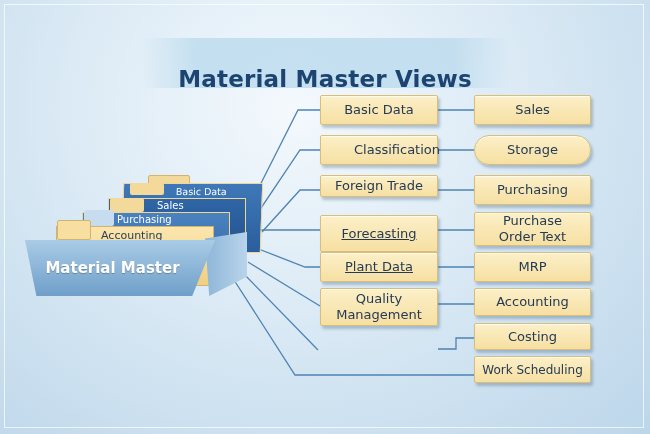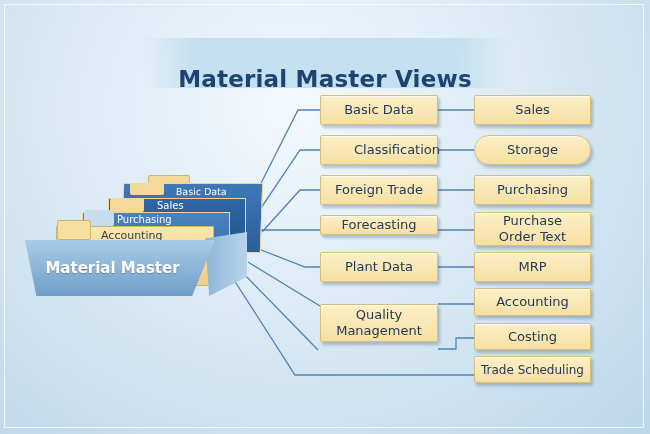--- a/index.html
+++ b/index.html
@@ -73,7 +73,7 @@
 
   <div class="box" style="left:320px;top:95px;width:118px;height:30px;">Basic Data</div>
   <div class="box" style="left:320px;top:135px;width:118px;height:30px;padding-left:36px;">Classification</div>
-  <div class="box" style="left:320px;top:175px;width:118px;height:30px;">Foreign Trade</div>
+  <div class="box" style="left:320px;top:175px;width:118px;height:22px;">Foreign Trade</div>
   <div class="box" style="left:320px;top:215px;width:118px;height:20px;">Forecasting</div>
   <div class="box" style="left:320px;top:252px;width:118px;height:30px;">Plant Data</div>
   <div class="box" style="left:320px;top:304px;width:118px;height:37px;padding:18px 18px;">Quality Management</div>

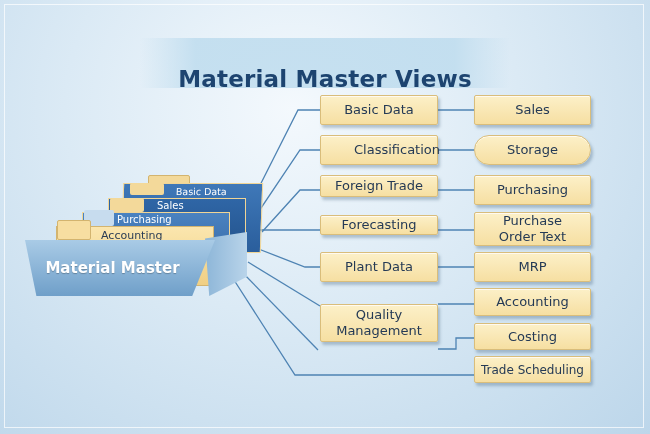--- a/index.html
+++ b/index.html
@@ -74,7 +74,7 @@
   <div class="box" style="left:320px;top:95px;width:118px;height:30px;">Basic Data</div>
   <div class="box" style="left:320px;top:135px;width:118px;height:30px;padding-left:36px;">Classification</div>
   <div class="box" style="left:320px;top:175px;width:118px;height:22px;">Foreign Trade</div>
-  <div class="box" style="left:320px;top:215px;width:118px;height:20px;">Forecasting</div>
+  <div class="box" style="left:320px;top:215px;width:118px;height:37px;text-decoration:underline;">Forecasting</div>
   <div class="box" style="left:320px;top:252px;width:118px;height:30px;">Plant Data</div>
   <div class="box" style="left:320px;top:304px;width:118px;height:37px;padding:18px 18px;">Quality Management</div>
 

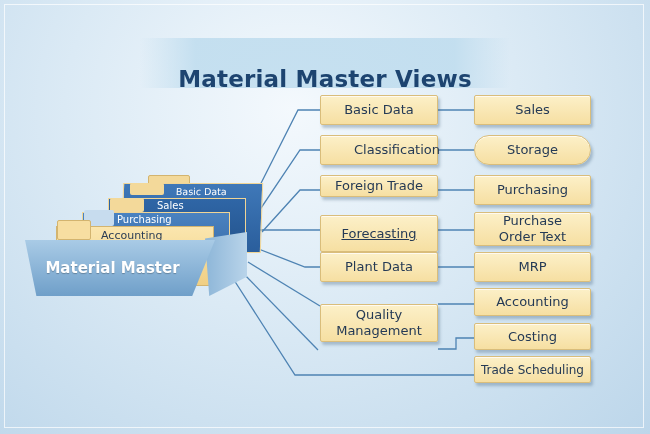--- a/index.html
+++ b/index.html
@@ -75,7 +75,7 @@
   <div class="box" style="left:320px;top:135px;width:118px;height:30px;padding-left:36px;">Classification</div>
   <div class="box" style="left:320px;top:175px;width:118px;height:22px;">Foreign Trade</div>
   <div class="box" style="left:320px;top:215px;width:118px;height:37px;text-decoration:underline;">Forecasting</div>
-  <div class="box" style="left:320px;top:252px;width:118px;height:30px;">Plant Data</div>
+  <div class="box" style="left:320px;top:252px;width:118px;height:30px;text-decoration:underline;">Plant Data</div>
   <div class="box" style="left:320px;top:304px;width:118px;height:37px;padding:18px 18px;">Quality Management</div>
 
   <div class="box" style="left:474px;top:95px;width:117px;height:30px;">Sales</div>

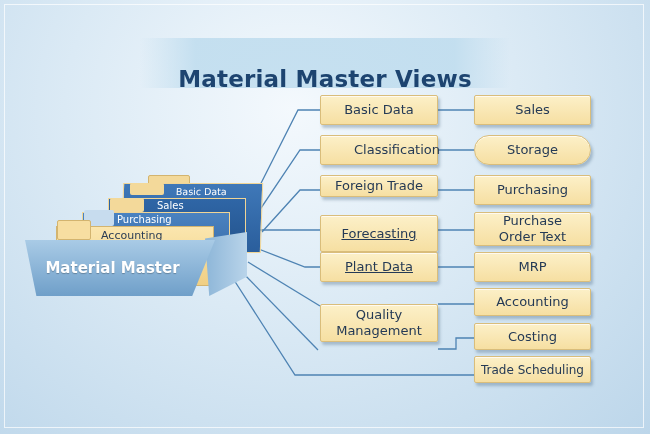--- a/index.html
+++ b/index.html
@@ -76,7 +76,7 @@
   <div class="box" style="left:320px;top:175px;width:118px;height:22px;">Foreign Trade</div>
   <div class="box" style="left:320px;top:215px;width:118px;height:37px;text-decoration:underline;">Forecasting</div>
   <div class="box" style="left:320px;top:252px;width:118px;height:30px;text-decoration:underline;">Plant Data</div>
-  <div class="box" style="left:320px;top:304px;width:118px;height:37px;padding:18px 18px;">Quality Management</div>
+  <div class="box" style="left:320px;top:288px;width:118px;height:37px;padding:18px 18px;">Quality Management</div>
 
   <div class="box" style="left:474px;top:95px;width:117px;height:30px;">Sales</div>
   <div class="box" style="left:474px;top:135px;width:117px;height:30px;border-radius:15px;">Storage</div>

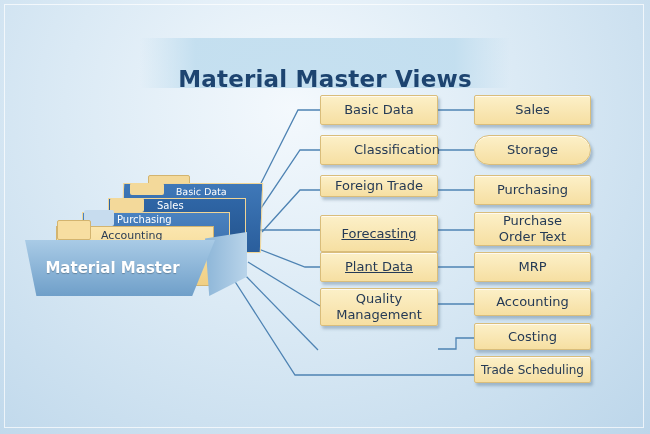--- a/index.html
+++ b/index.html
@@ -85,7 +85,7 @@
   <div class="box" style="left:474px;top:252px;width:117px;height:30px;">MRP</div>
   <div class="box" style="left:474px;top:288px;width:117px;height:28px;">Accounting</div>
   <div class="box" style="left:474px;top:323px;width:117px;height:27px;">Costing</div>
-  <div class="box small" style="left:474px;top:356px;width:117px;height:27px;">Trade Scheduling</div>
+  <div class="box small" style="left:474px;top:356px;width:117px;height:27px;">Work Scheduling</div>
 </div>
 
 </body></html>

